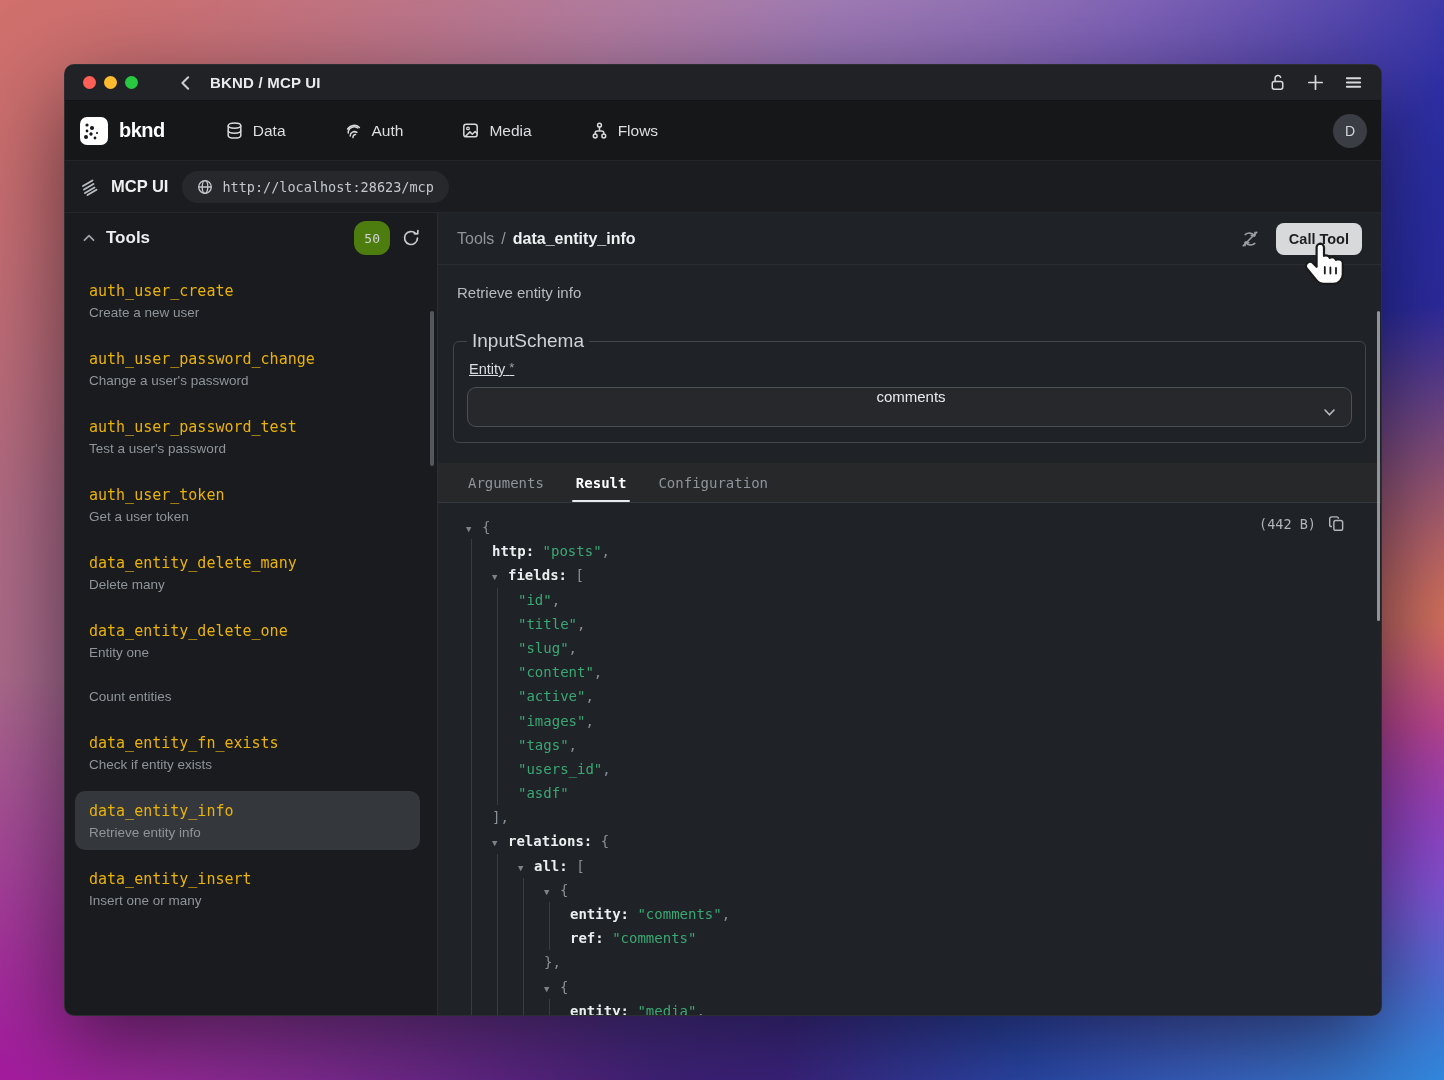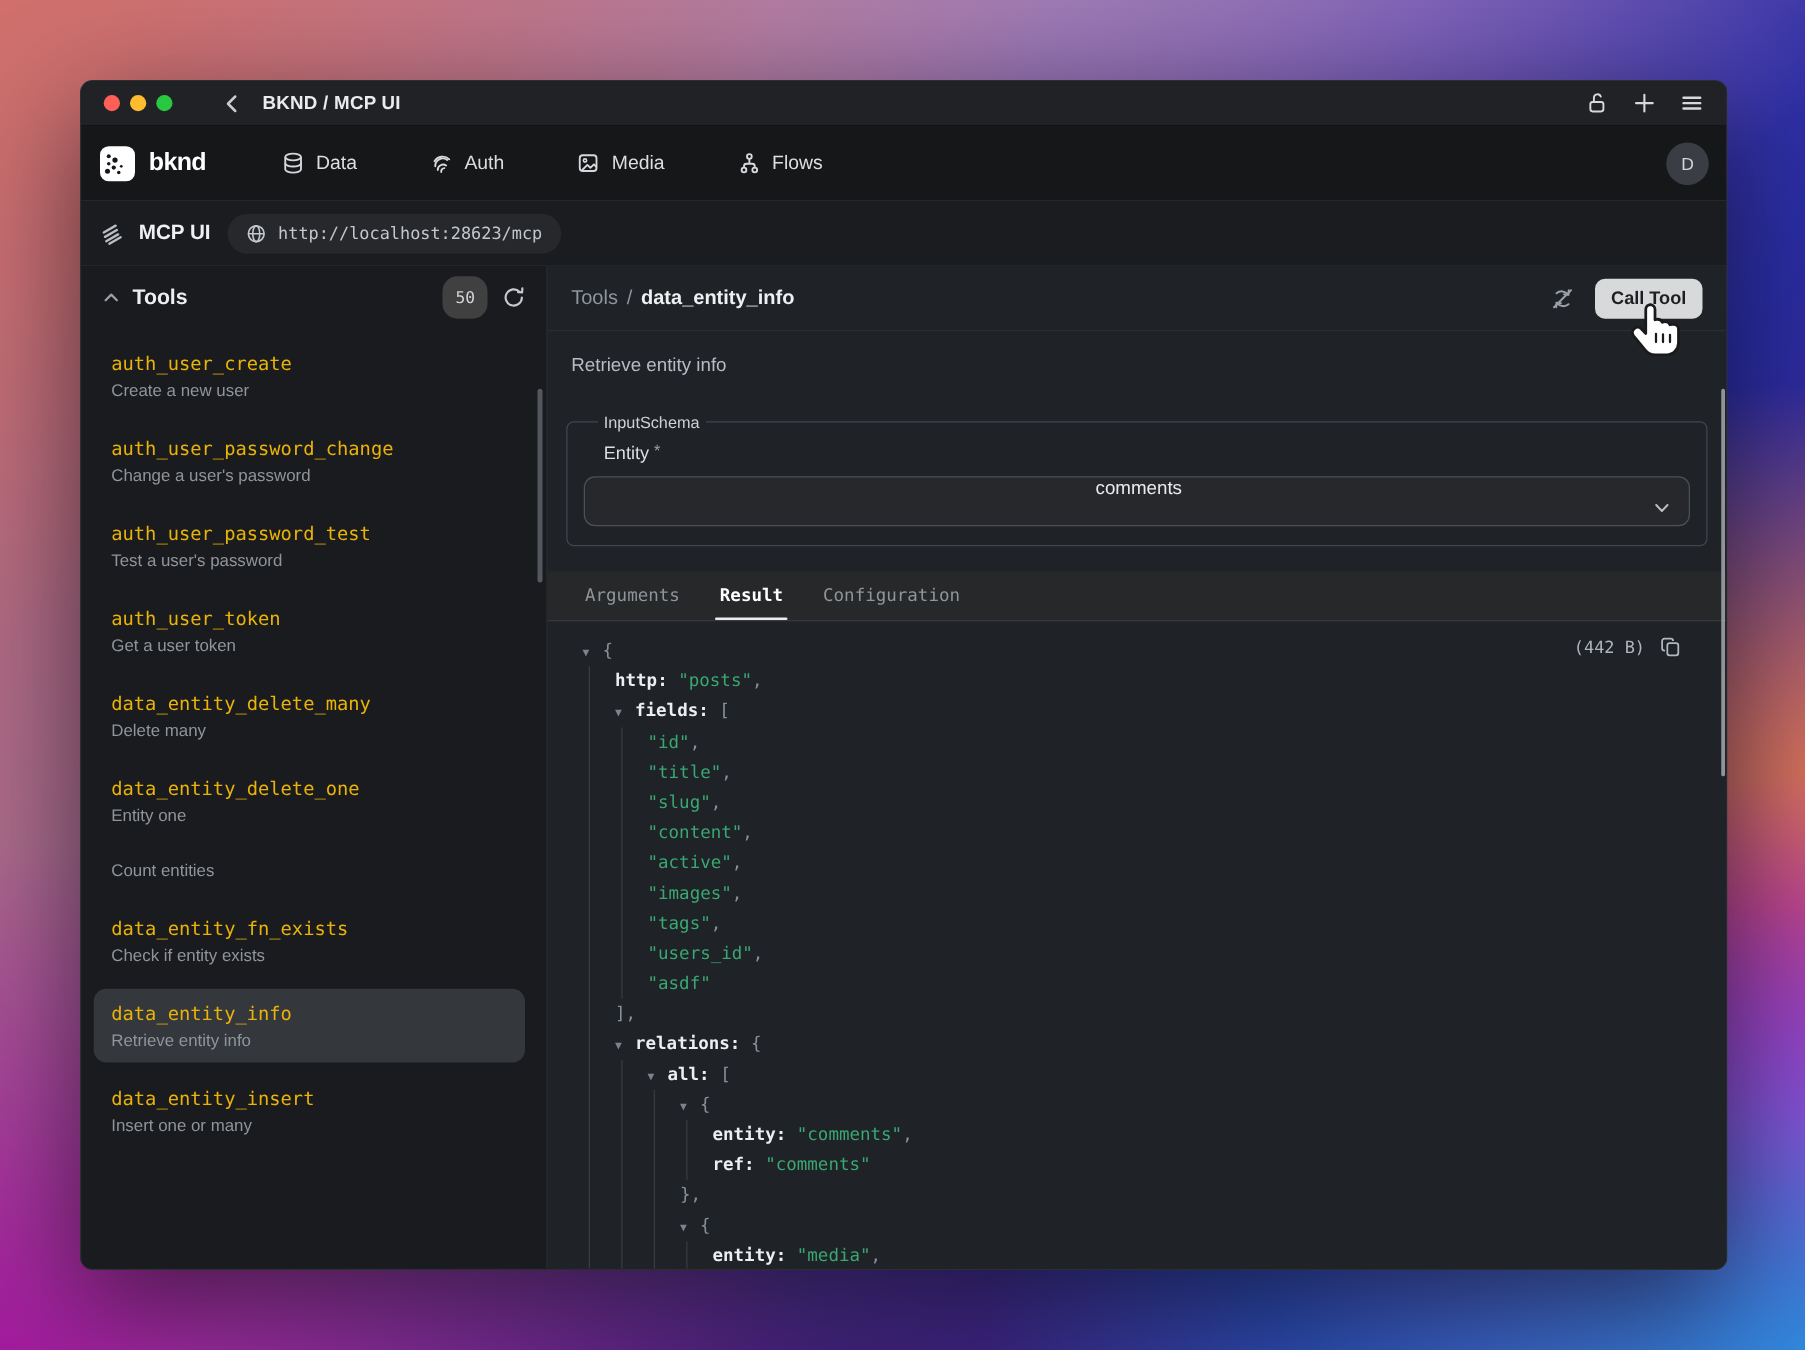--- a/index.html
+++ b/index.html
@@ -58,7 +58,7 @@
     display:flex; flex-direction:column; position:relative;}
   .tools-header{height:50px; flex:none; display:flex; align-items:center; padding:0 17px;}
   .tools-label{font-size:17px; font-weight:700; color:#eceef0; margin-left:10px;}
-  .count-badge{margin-left:auto; background:#404040; border-radius:12px; height:24px; padding:17px 10px;
+  .count-badge{margin-left:auto; background:#4d7c0f; border-radius:12px; height:24px; padding:17px 10px;
     font:13px "DejaVu Sans Mono", monospace; color:#d0d4d8; display:flex; align-items:center;}
   .refresh-btn{margin-left:12px; display:flex;}
   .tool-list{flex:1; overflow:hidden; padding-top:8px;}

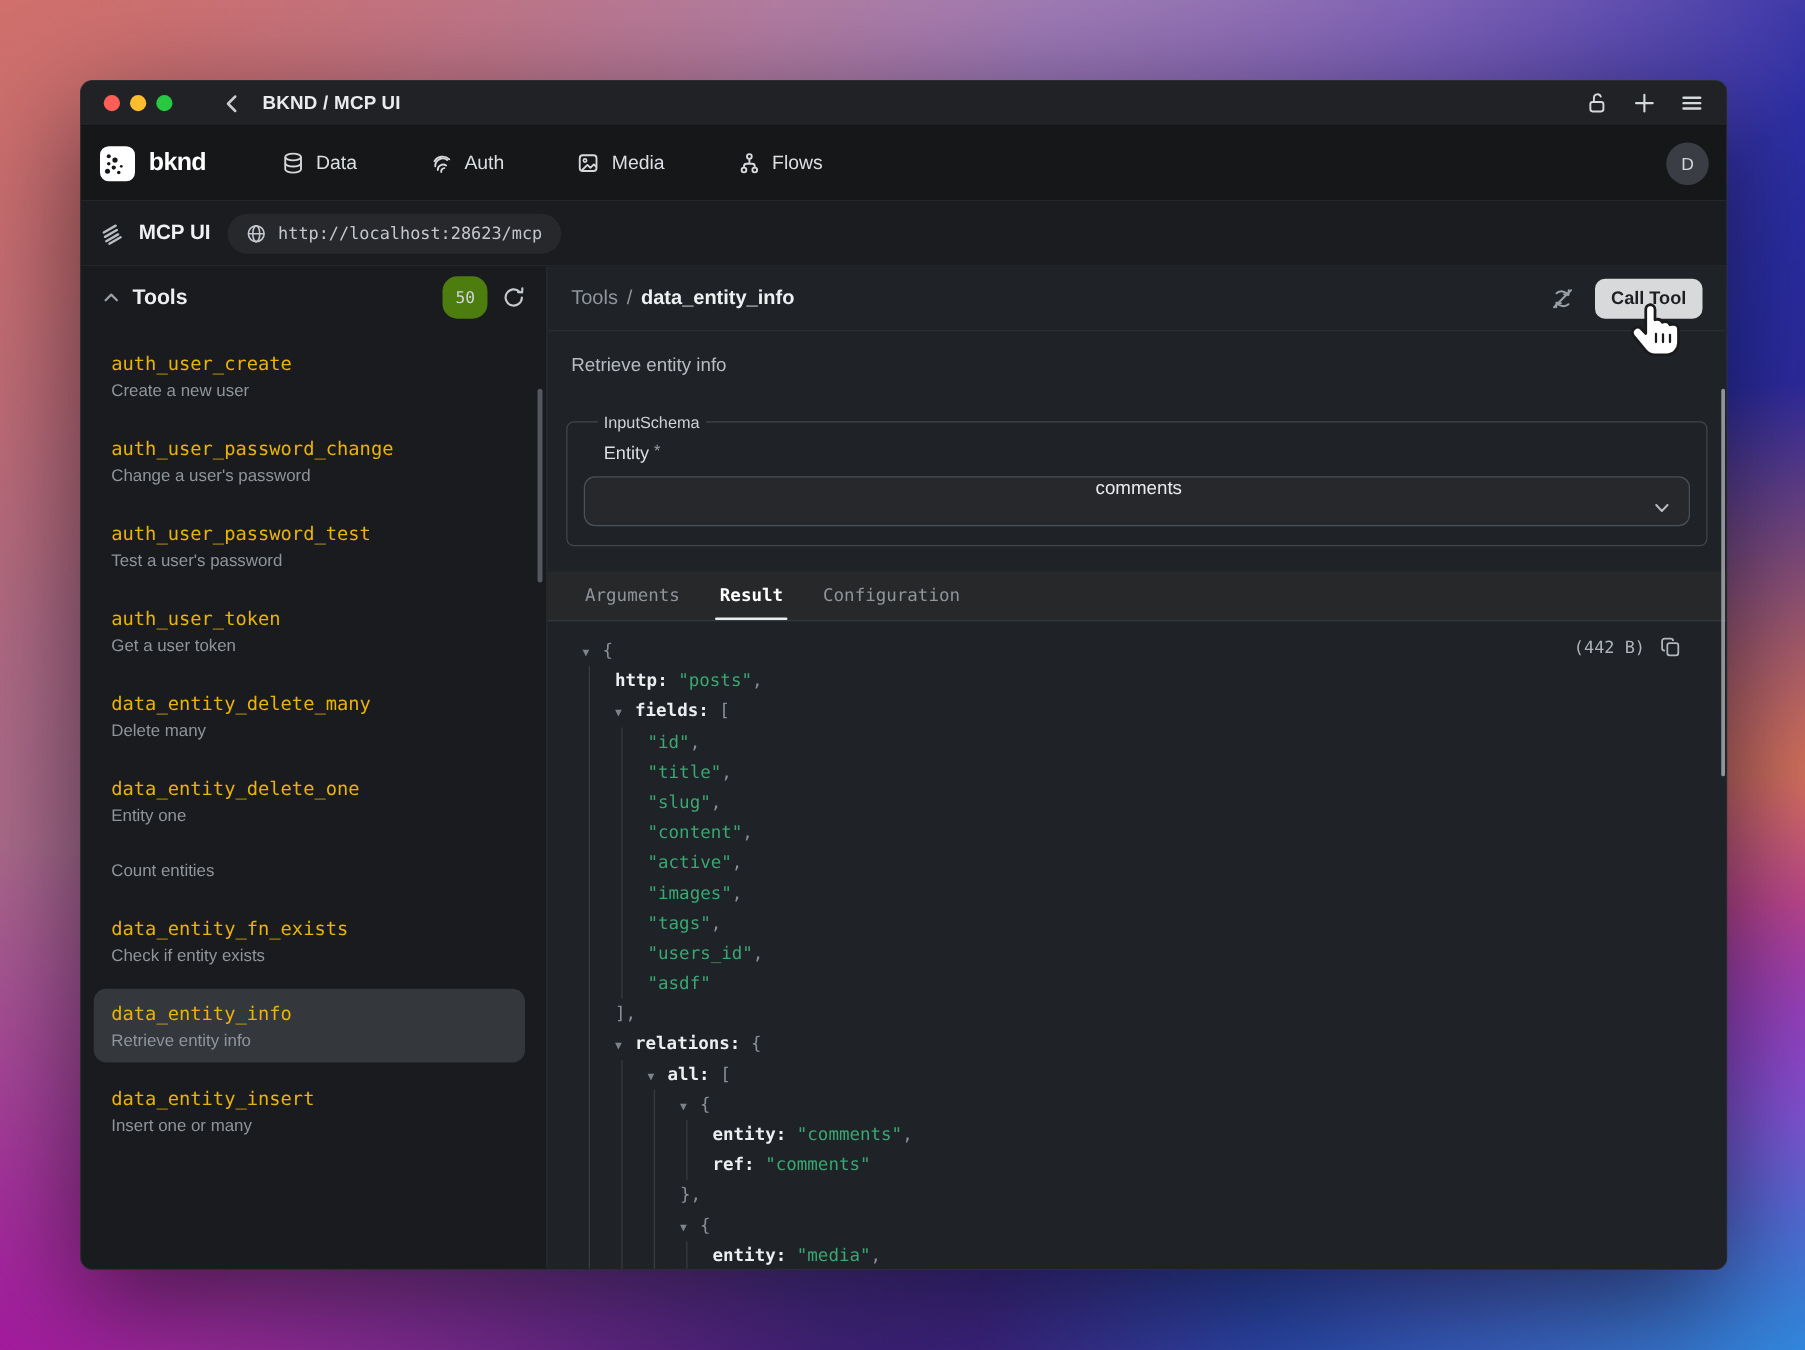--- a/index.html
+++ b/index.html
@@ -81,7 +81,7 @@
   .main-desc{padding:19px 19px 29px; font-size:15px; color:#b7bcc2;}
 
   fieldset.schema{margin:0 15px; border:1px solid #42464c; border-radius:6px; padding:2px 13px 15px;}
-  legend.schema-legend{font-size:13px; color:#ced2d6; padding:0 5px; margin-left:11px;}
+  legend.schema-legend{font-size:19px; color:#ced2d6; padding:0 5px; margin-left:0;}
   .entity-label{font-size:14.5px; color:#dcdfe2; margin:6px 0 10px 16px;}
   .req{color:#9aa0a6; font-size:13px; vertical-align:2px;}
   .select{height:40px; background:#26282c; border:1px solid #4b5056; border-radius:9px;

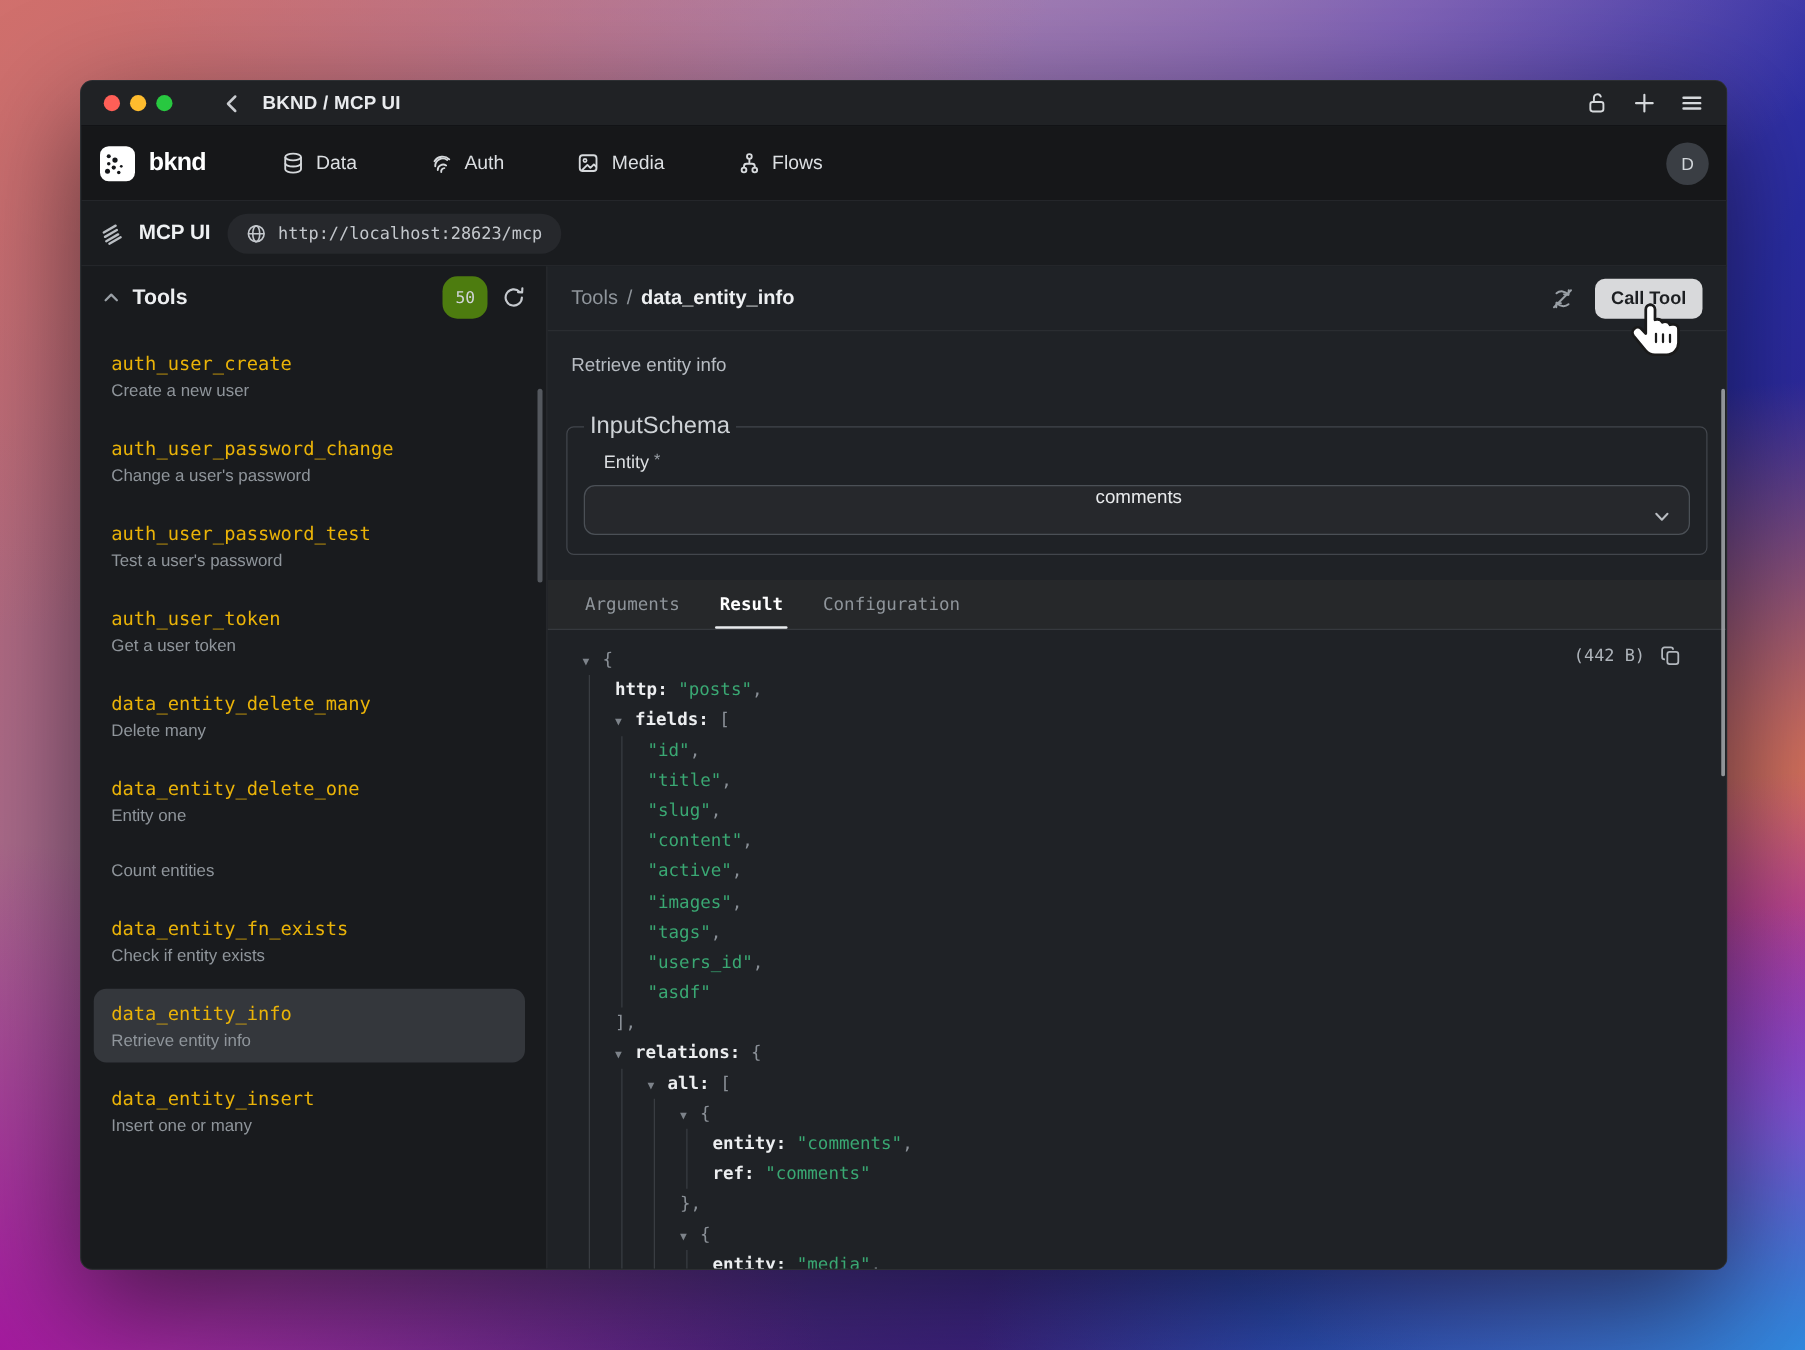--- a/index.html
+++ b/index.html
@@ -82,7 +82,7 @@
 
   fieldset.schema{margin:0 15px; border:1px solid #42464c; border-radius:6px; padding:2px 13px 15px;}
   legend.schema-legend{font-size:19px; color:#ced2d6; padding:0 5px; margin-left:0;}
-  .entity-label{font-size:14.5px; color:#dcdfe2; margin:6px 0 10px 16px;}
+  .entity-label{font-size:14.5px; color:#dcdfe2; margin:6px 0 10px 2px;text-decoration:underline;}
   .req{color:#9aa0a6; font-size:13px; vertical-align:2px;}
   .select{height:40px; background:#26282c; border:1px solid #4b5056; border-radius:9px;
     display:flex; align-items:center; padding:0 14px 0 17px;flex-direction:column;}

